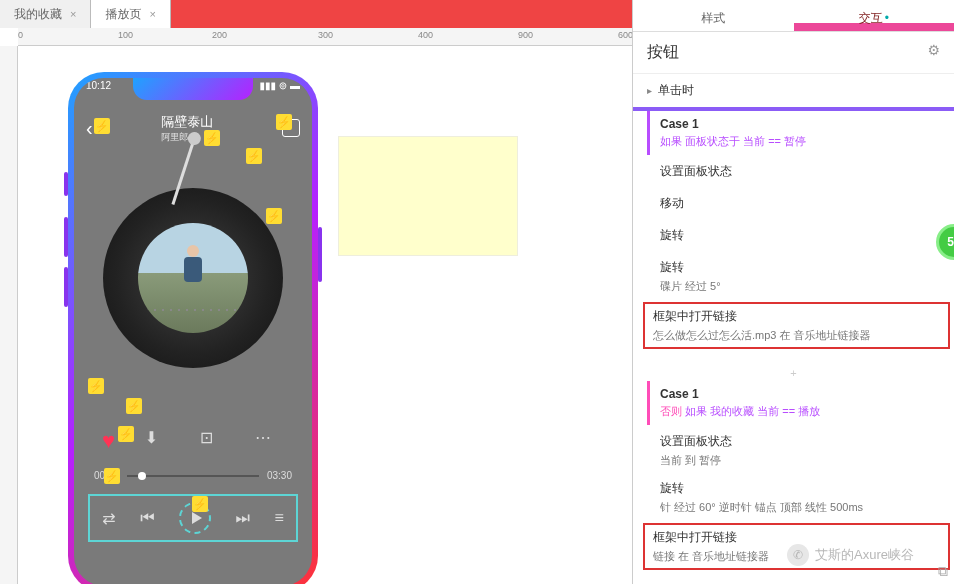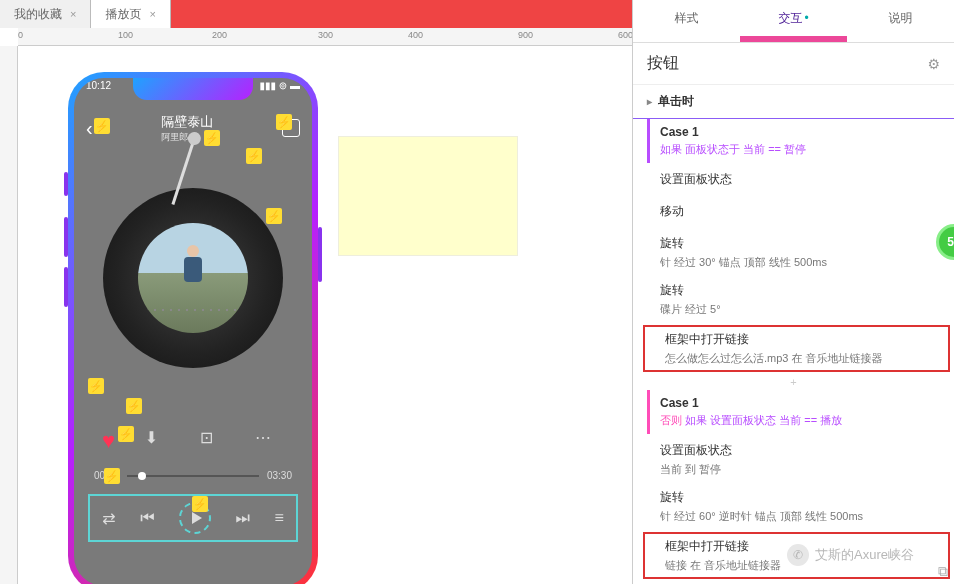--- a/index.html
+++ b/index.html
@@ -46,7 +46,7 @@
 .bolt{position:absolute;width:16px;height:16px;background:#ffdd33;border-radius:2px;display:flex;align-items:center;justify-content:center;font-size:11px;color:#333;z-index:10}
 .yellow-box{position:absolute;top:90px;left:320px;width:180px;height:120px;background:#ffffcc;border:1px solid #eed}
 .panel{position:absolute;top:0;right:0;width:322px;height:584px;background:#fff;border-left:1px solid #ccc;font-size:12px;color:#333;overflow:hidden}
-.panel-tabs{height:43px;display:flex;border-bottom:1px solid #ddd}
+.panel-tabs{height:32px;display:flex;border-bottom:1px solid #ddd}
 .panel-tabs div{flex:1;text-align:center;line-height:36px;color:#666}
 .panel-tabs .act{color:#4c1d95;border-bottom:6px solid #ec4899}
 .panel-tabs .dot::after{content:"•";color:#0aa;margin-left:2px}

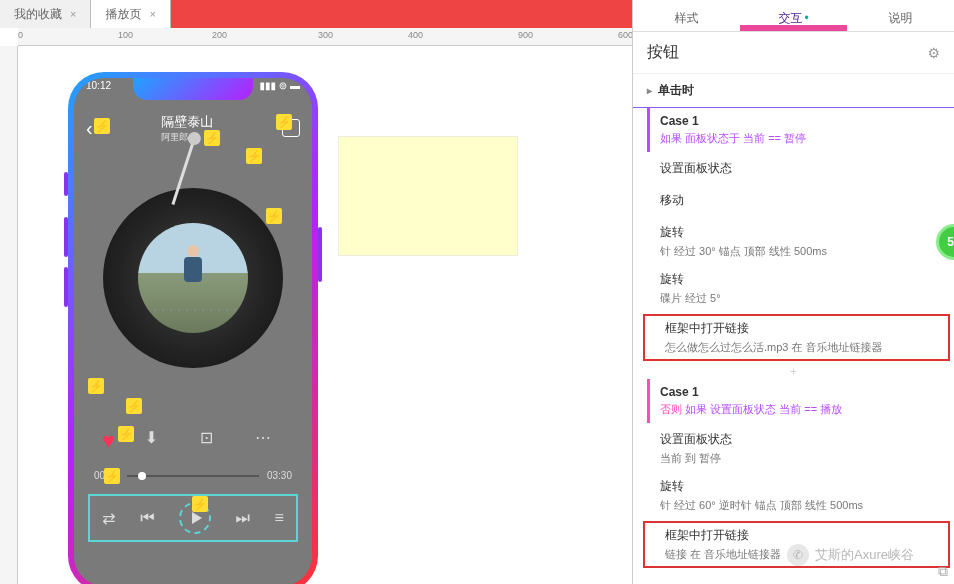--- a/index.html
+++ b/index.html
@@ -48,7 +48,7 @@
 .panel{position:absolute;top:0;right:0;width:322px;height:584px;background:#fff;border-left:1px solid #ccc;font-size:12px;color:#333;overflow:hidden}
 .panel-tabs{height:32px;display:flex;border-bottom:1px solid #ddd}
 .panel-tabs div{flex:1;text-align:center;line-height:36px;color:#666}
-.panel-tabs .act{color:#4c1d95;border-bottom:6px solid #ec4899}
+.panel-tabs .act{color:#7f1d1d;border-bottom:8px solid #ec4899}
 .panel-tabs .dot::after{content:"•";color:#0aa;margin-left:2px}
 .panel-head{padding:10px 14px;font-size:16px;display:flex;justify-content:space-between;align-items:center;border-bottom:1px solid #eee}
 .head-icon{color:#999;font-size:14px}

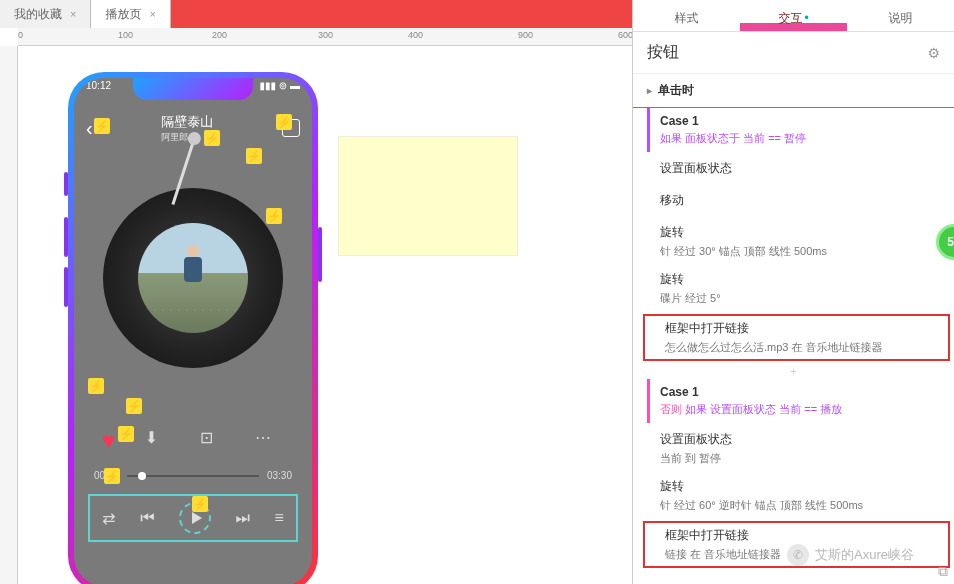--- a/index.html
+++ b/index.html
@@ -154,7 +154,6 @@
   <div class="panel-tabs">
     <div>样式</div>
     <div class="act dot">交互</div>
-    <div>说明</div>
   </div>
   <div class="panel-head">
     <span>按钮</span>

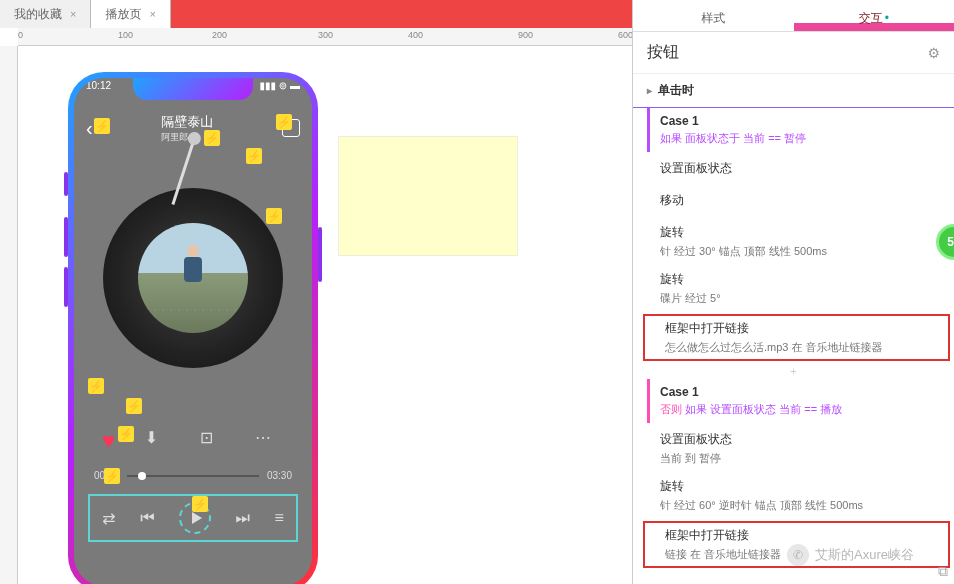--- a/index.html
+++ b/index.html
@@ -85,7 +85,7 @@
       <span style="left:100px">100</span>
       <span style="left:194px">200</span>
       <span style="left:300px">300</span>
-      <span style="left:390px">400</span>
+      <span style="left:400px">400</span>
       <span style="left:500px">900</span>
       <span style="left:600px">600</span>
   </div>

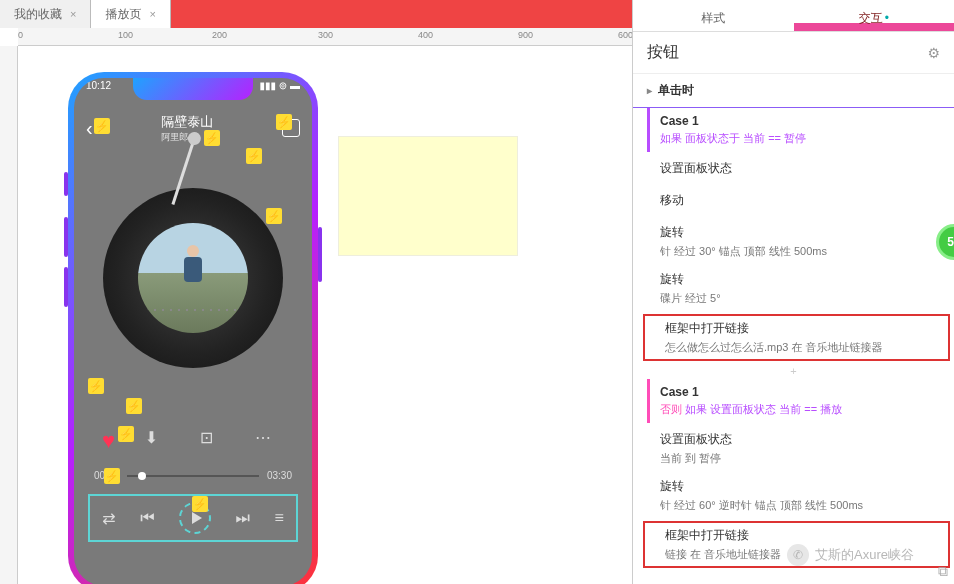--- a/index.html
+++ b/index.html
@@ -50,7 +50,7 @@
 .panel-tabs div{flex:1;text-align:center;line-height:36px;color:#666}
 .panel-tabs .act{color:#7f1d1d;border-bottom:8px solid #ec4899}
 .panel-tabs .dot::after{content:"•";color:#0aa;margin-left:2px}
-.panel-head{padding:10px 14px;font-size:16px;display:flex;justify-content:space-between;align-items:center;border-bottom:1px solid #eee}
+.panel-head{padding:10px 14px;font-size:16px;display:flex;justify-content:space-between;border-bottom:1px solid #eee}
 .head-icon{color:#999;font-size:14px}
 .event{padding:8px 14px;border-bottom:1px solid #8b5cf6;display:flex;align-items:center;gap:6px;font-weight:bold}
 .event::before{content:"▸";color:#888;font-size:10px}

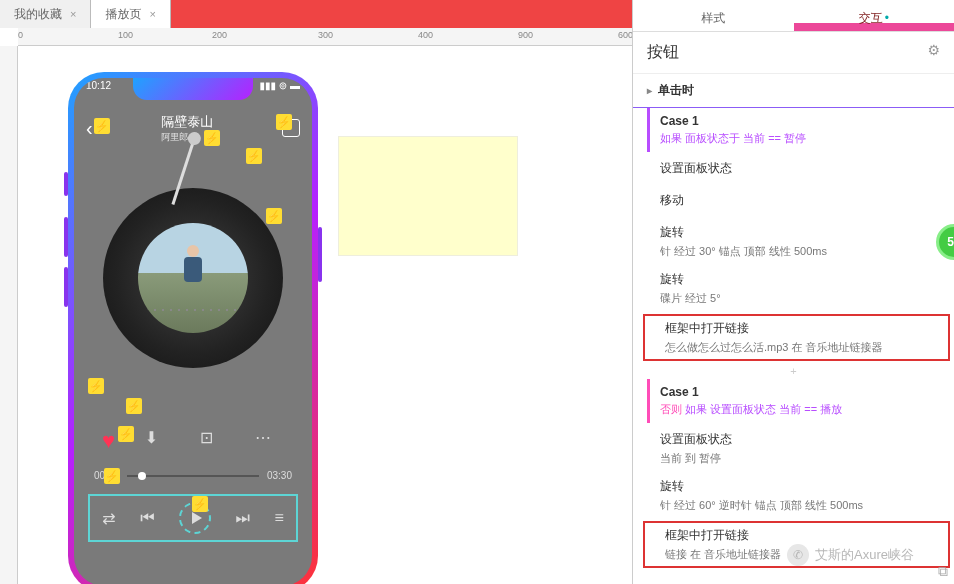--- a/index.html
+++ b/index.html
@@ -52,7 +52,7 @@
 .panel-tabs .dot::after{content:"•";color:#0aa;margin-left:2px}
 .panel-head{padding:10px 14px;font-size:16px;display:flex;justify-content:space-between;border-bottom:1px solid #eee}
 .head-icon{color:#999;font-size:14px}
-.event{padding:8px 14px;border-bottom:1px solid #8b5cf6;display:flex;align-items:center;gap:6px;font-weight:bold}
+.event{padding:8px 14px;border-bottom:4px solid #8b5cf6;display:flex;align-items:center;gap:6px;font-weight:normal}
 .event::before{content:"▸";color:#888;font-size:10px}
 .case{margin-left:14px;border-left:3px solid #b84dff;padding:6px 10px;margin-bottom:2px}
 .case2{border-left-color:#ff4db8}

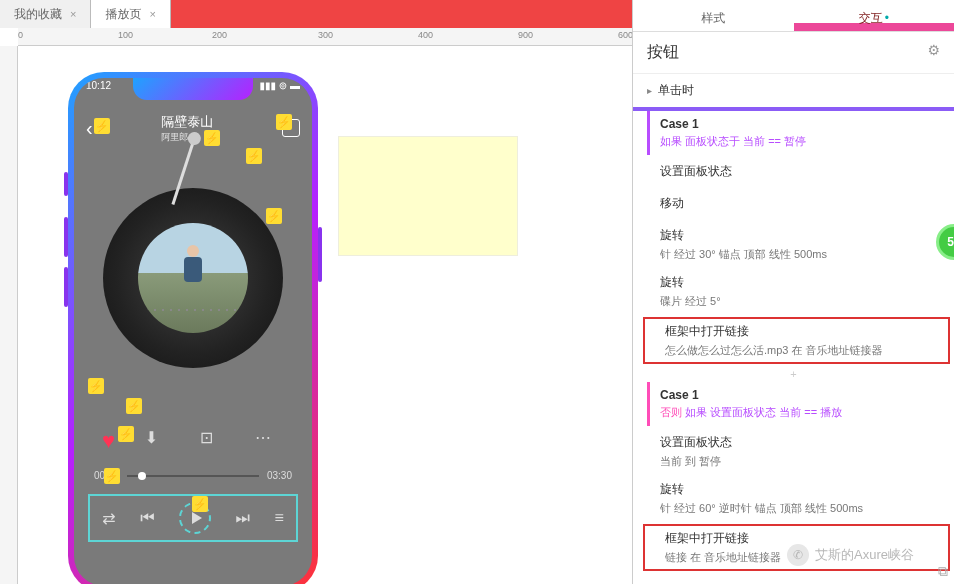--- a/index.html
+++ b/index.html
@@ -175,7 +175,6 @@
     </div>
   <div class="action">
       <div class="action-title">旋转</div>
-      <div class="action-desc">针 经过 30° 锚点 顶部 线性 500ms</div>
     </div>
   <div class="action">
       <div class="action-title">旋转</div>

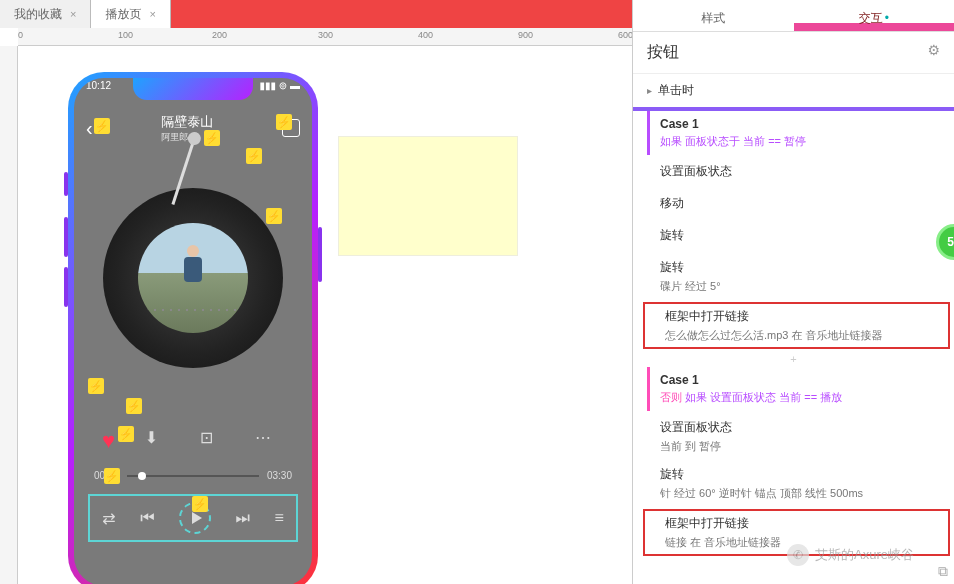--- a/index.html
+++ b/index.html
@@ -64,7 +64,7 @@
 .action{margin-left:14px;border-left:3px solid transparent;padding:6px 10px}
 .action-title{font-weight:normal;margin-bottom:3px}
 .action-desc{color:#777;font-size:11px}
-.redbox{border:2px solid #d33;margin:2px 4px 2px 10px;padding:4px 20px}
+.redbox{border:2px solid #d33;margin:2px 4px 16px 10px;padding:4px 8px}
 .plus{text-align:center;color:#ccc;font-size:11px;padding:2px}
 .badge{position:absolute;right:-18px;top:224px;width:36px;height:36px;border-radius:50%;background:#4c4;border:3px solid #8e8;color:#fff;display:flex;align-items:center;justify-content:center;font-size:12px;font-weight:bold}
 .watermark{position:absolute;bottom:18px;right:40px;color:#999;font-size:13px;display:flex;align-items:center;gap:6px;opacity:.7}

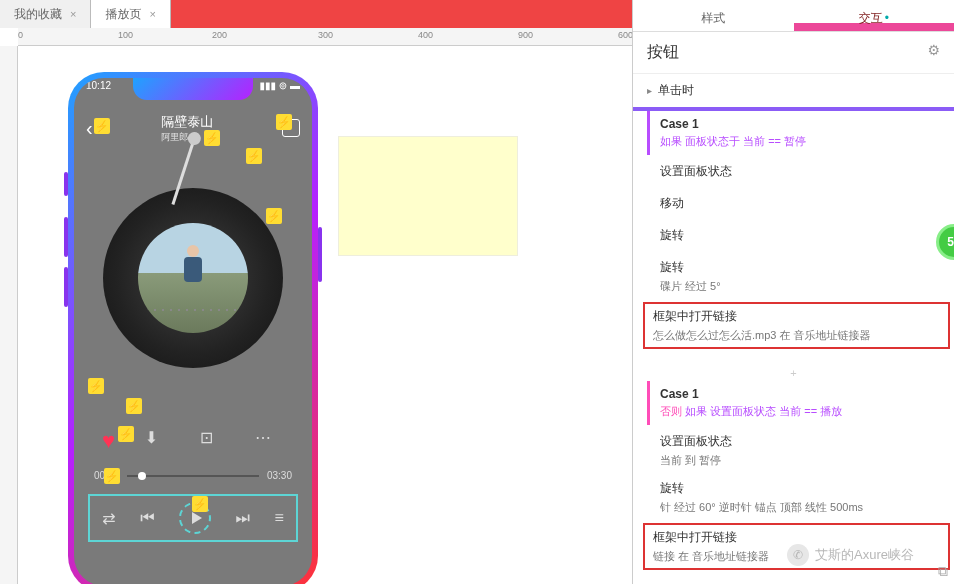--- a/index.html
+++ b/index.html
@@ -188,7 +188,7 @@
 
   <div class="case case2">
     <div class="case-title">Case 1</div>
-    <div class="case-cond case-cond2"><span class="kw1">否则</span> <span class="kw2">如果</span><span> 设置面板状态 当前 == 播放</span></div>
+    <div class="case-cond case-cond2"><span class="kw1">否则</span> <span class="kw2">如果</span><span> 我的收藏 当前 == 播放</span></div>
   </div>
   <div class="action">
       <div class="action-title">设置面板状态</div>

